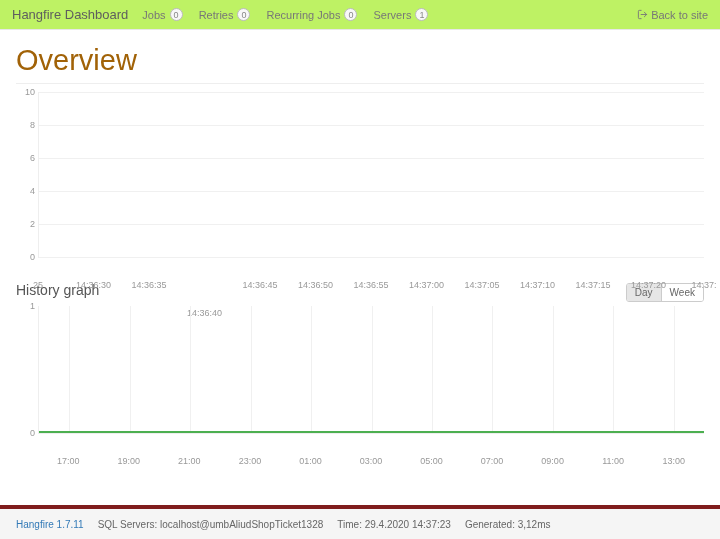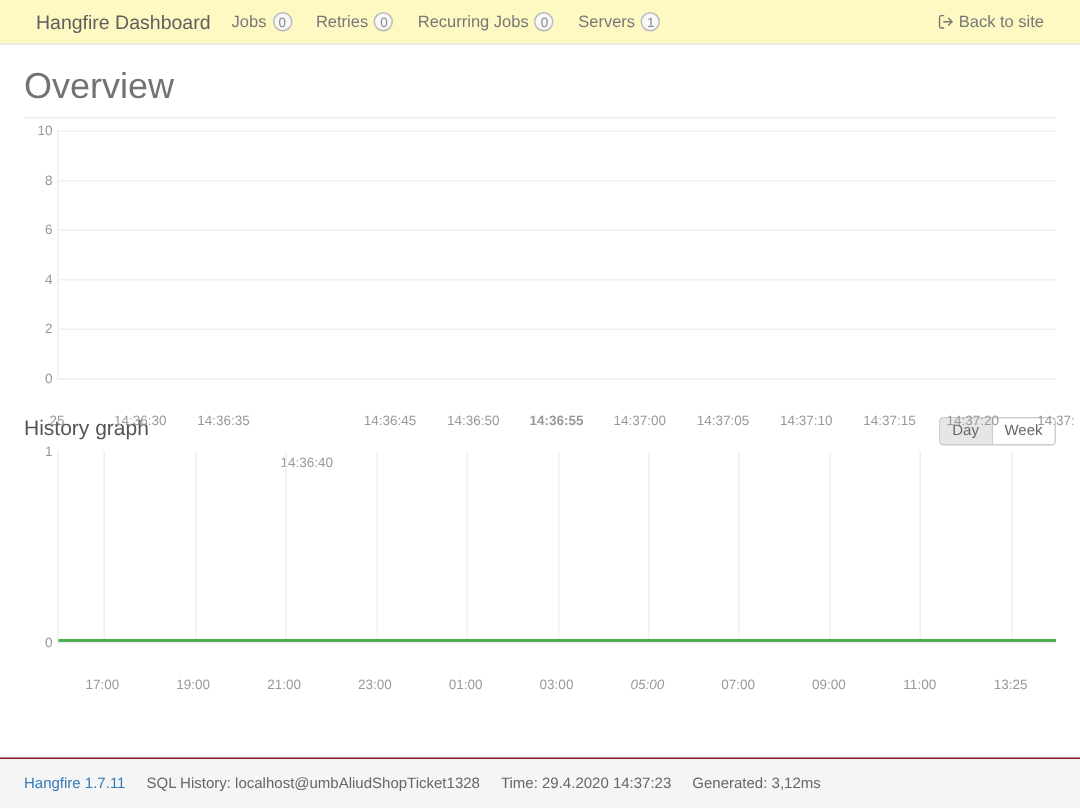--- a/index.html
+++ b/index.html
@@ -7,7 +7,7 @@
   body { width: 720px; height: 539px; overflow: hidden; position: relative; }
 
   
-  .navbar { height: 30px; background: #fef9c3; border-bottom: 1px solid #e7e7e7; display: flex; align-items: center; padding: 0 24px; font-size: 11px; color: #777; }
+  .navbar { height: 30px; background: #bef264; border-bottom: 1px solid #e7e7e7; display: flex; align-items: center; padding: 0 12px; font-size: 11px; color: #777; }
   .navbar .brand { font-size: 13px; color: #5e5e5e; margin-right: 14px; }
   .navbar .navitem { margin-right: 16px; display: inline-flex; align-items: center; color: #777; cursor: pointer; }
   .navbar .badge { display: inline-flex; align-items: center; justify-content: center; min-width: 13px; height: 13px; border: 1px solid #bbb; border-radius: 7px; margin-left: 4px; font-size: 9px; color: #888; padding: 0 3px; background: #f8f8f8; }

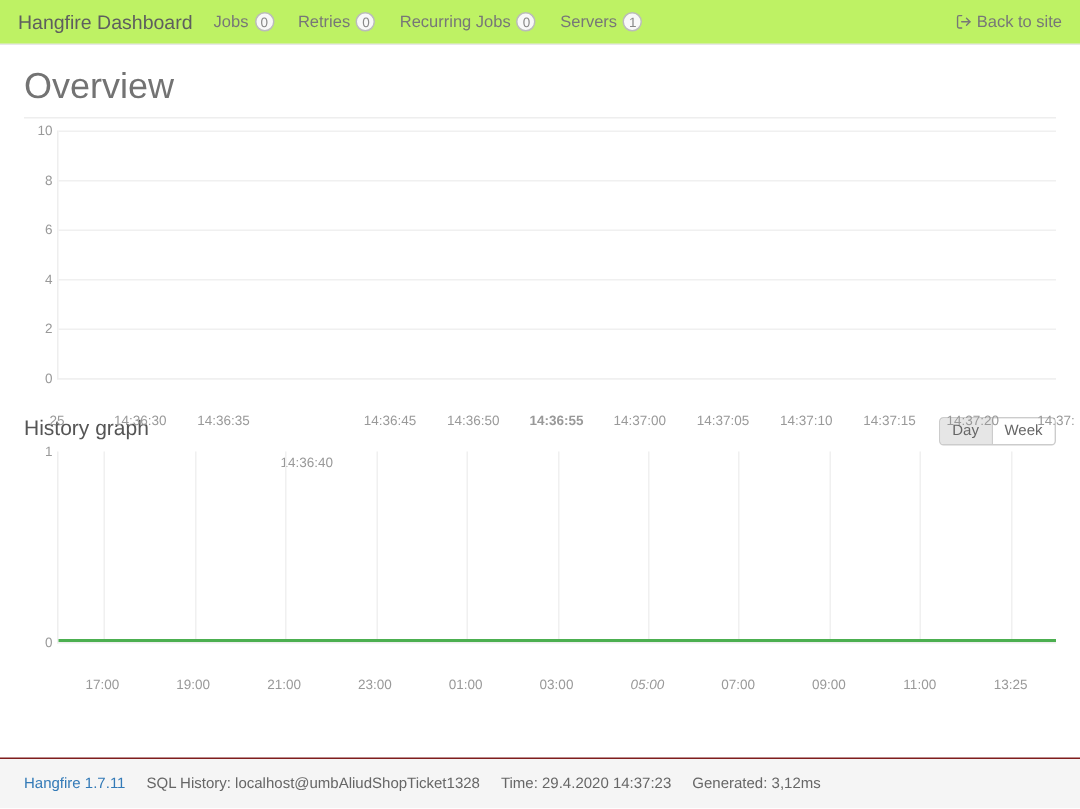--- a/index.html
+++ b/index.html
@@ -16,7 +16,7 @@
   .navbar .back svg { margin-right: 3px; }
 
   .page { padding: 8px 16px 0 16px; }
-  h1.page-title { font-size: 24px; font-weight: 400; margin: 6px 0 6px 0; color: #737373; }
+  h1.page-title { font-size: 29px; font-weight: 400; margin: 6px 0 6px 0; color: #a16207; }
   hr.rule { border: none; border-top: 1px solid #eee; margin: 0 0 8px 0; }
 
   h3.section { font-size: 14px; font-weight: 400; margin: 0 0 4px 0; color: #555; }

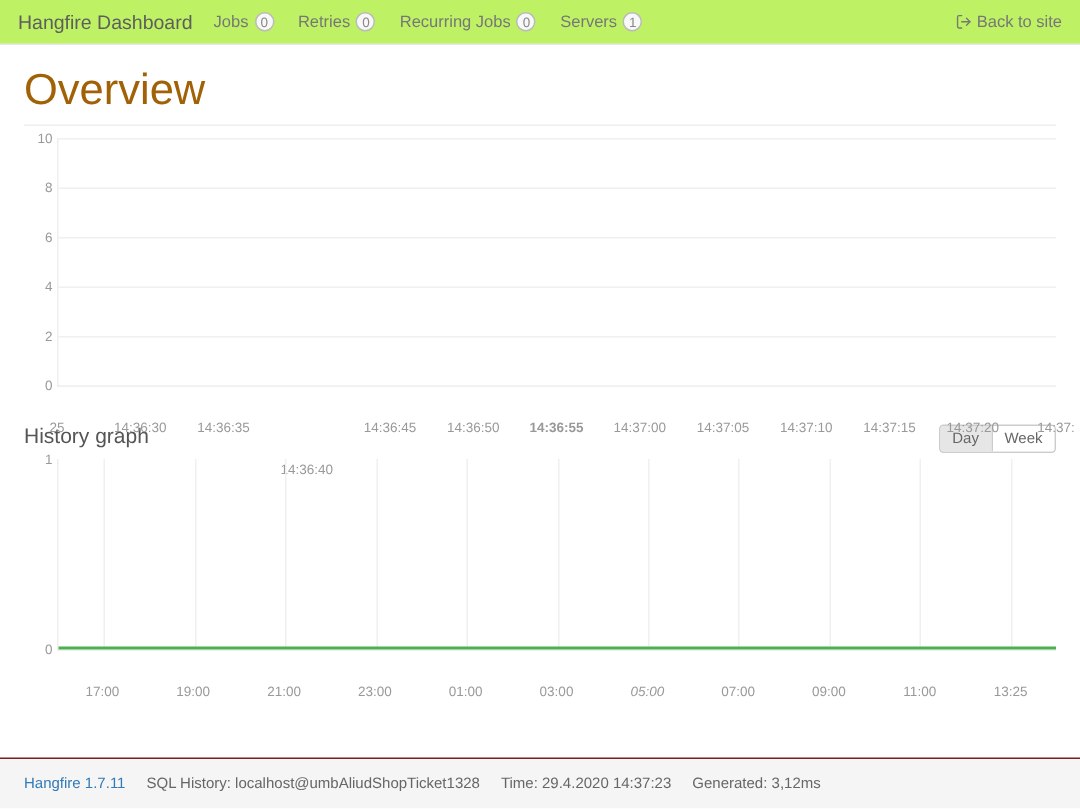--- a/index.html
+++ b/index.html
@@ -115,7 +115,7 @@
         <div class="x-tick" style="left: 25%; margin-top: 32px;">14:36:40</div>
         <div class="x-tick" style="left: 33.3333%;">14:36:45</div>
         <div class="x-tick" style="left: 41.6667%; text-align: center;">14:36:50</div>
-        <div class="x-tick" style="left: 50%; font-weight: bold;">14:36:55</div>
+        <div class="x-tick" style="left: 50%;">14:36:55</div>
         <div class="x-tick" style="left: 58.3333%;">14:37:00</div>
         <div class="x-tick" style="left: 66.6667%;">14:37:05</div>
         <div class="x-tick" style="left: 75%;">14:37:10</div>

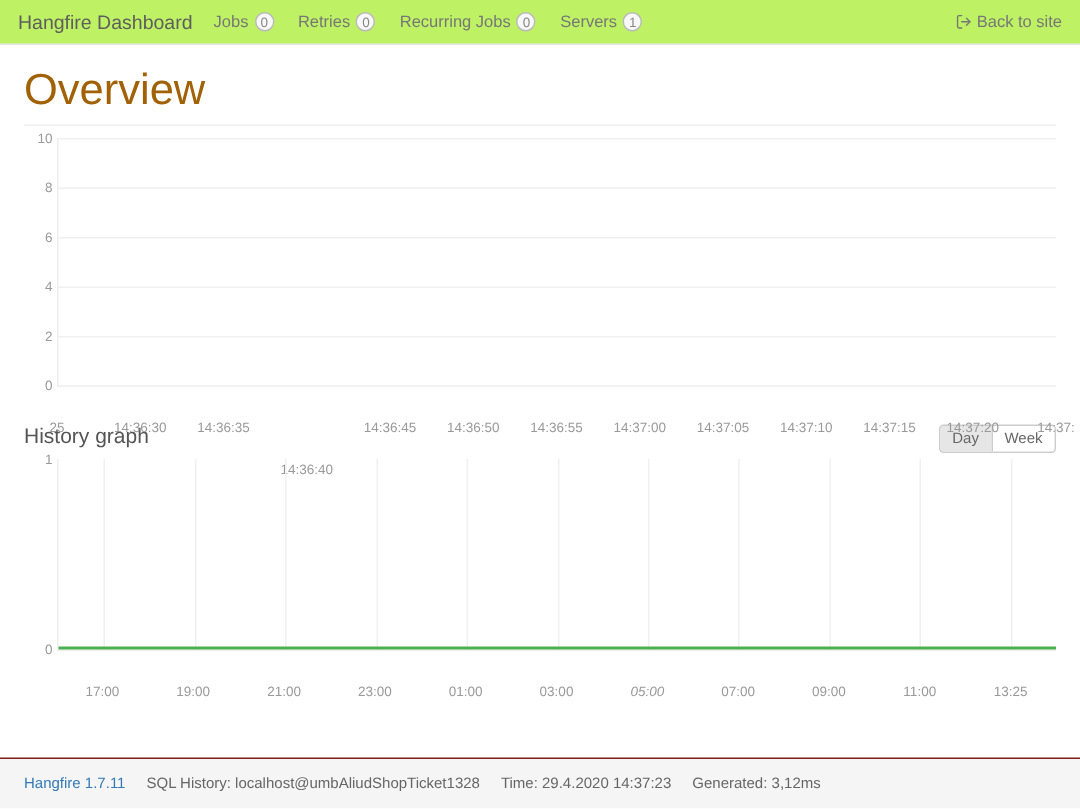--- a/index.html
+++ b/index.html
@@ -156,7 +156,7 @@
         <div class="x-tick" style="left: 31.8182%;">23:00</div>
         <div class="x-tick" style="left: 40.9091%;">01:00</div>
         <div class="x-tick" style="left: 50%;">03:00</div>
-        <div class="x-tick" style="left: 59.0909%; font-style: italic;">05:00</div>
+        <div class="x-tick" style="left: 59.0909%;">05:00</div>
         <div class="x-tick" style="left: 68.1818%;">07:00</div>
         <div class="x-tick" style="left: 77.2727%;">09:00</div>
         <div class="x-tick" style="left: 86.3636%;">11:00</div>

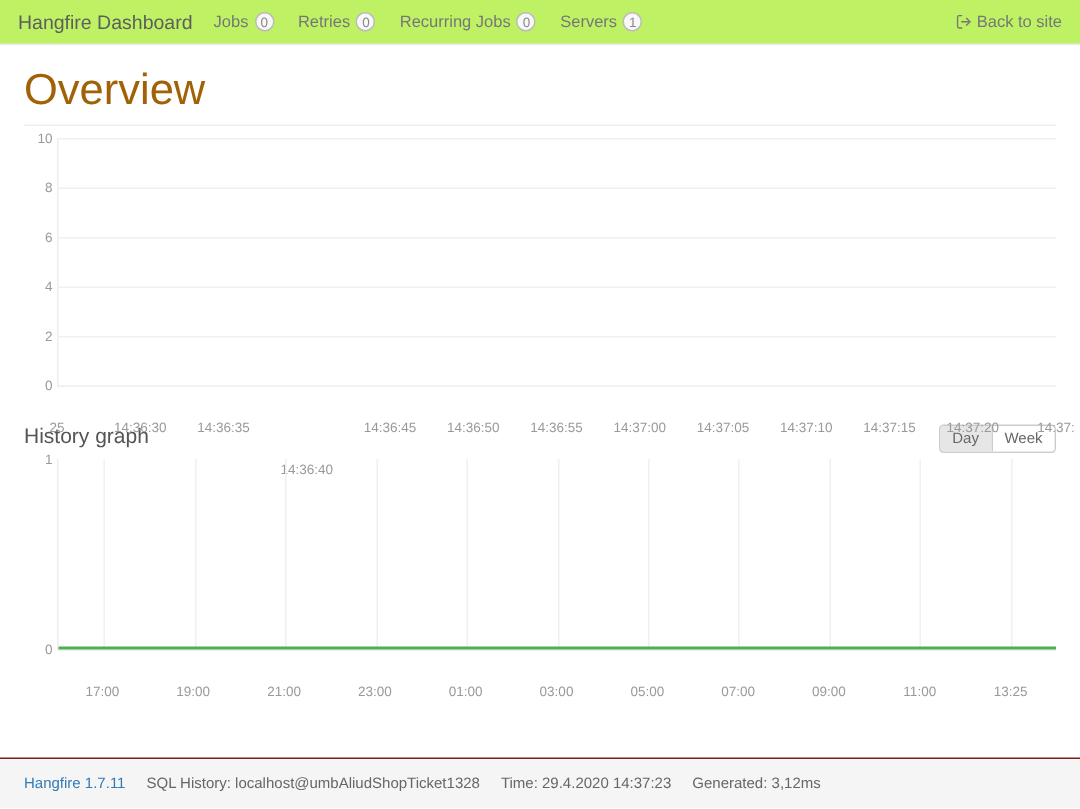--- a/index.html
+++ b/index.html
@@ -160,7 +160,7 @@
         <div class="x-tick" style="left: 68.1818%;">07:00</div>
         <div class="x-tick" style="left: 77.2727%;">09:00</div>
         <div class="x-tick" style="left: 86.3636%;">11:00</div>
-        <div class="x-tick" style="left: 95.4545%;">13:25</div>
+        <div class="x-tick" style="left: 95.4545%;">13:00</div>
       </div>
   </div>
 </div>

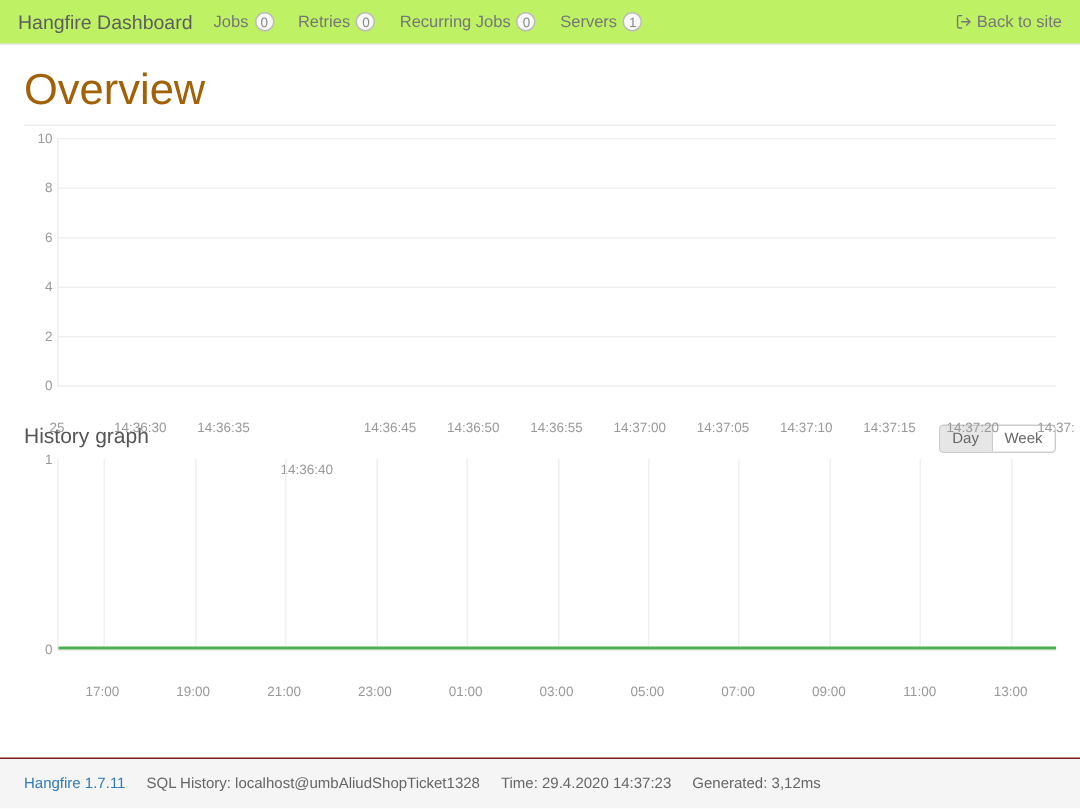--- a/index.html
+++ b/index.html
@@ -48,7 +48,7 @@
   #history-ticks { height: 18px; position: relative; }
 
   
-  .footer { position: absolute; left: 0; right: 0; bottom: 0; height: 34px; background: #f5f5f5; border-top: 1px solid #7f1d1d; display: flex; align-items: center; padding: 0 16px; font-size: 10px; color: #666; gap: 14px; }
+  .footer { position: absolute; left: 0; right: 0; bottom: 0; height: 34px; background: #f5f5f5; border-top: 4px solid #7f1d1d; display: flex; align-items: center; padding: 0 16px; font-size: 10px; color: #666; gap: 14px; }
   .footer .link { color: #337ab7; cursor: pointer; }
 </style>
 </head>

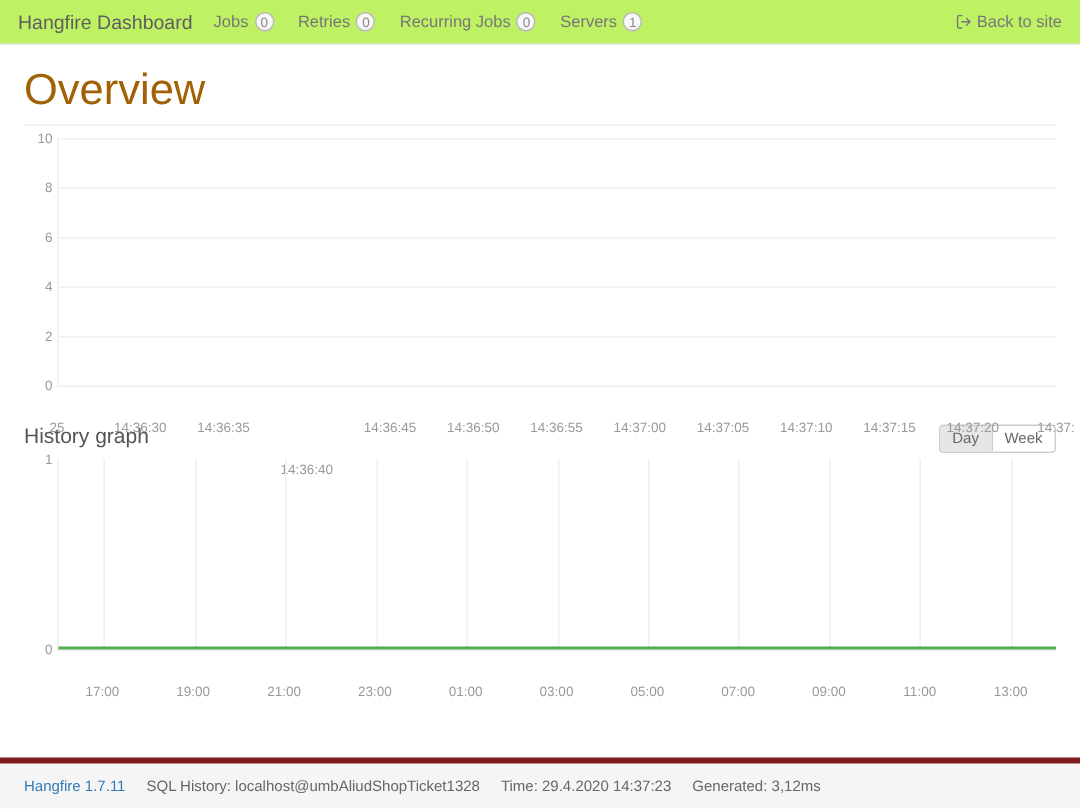--- a/index.html
+++ b/index.html
@@ -167,7 +167,7 @@
 
 <div class="footer">
   <span class="link">Hangfire 1.7.11</span>
-  <span>SQL History: localhost@umbAliudShopTicket1328</span>
+  <span>SQL Servers: localhost@umbAliudShopTicket1328</span>
   <span>Time: 29.4.2020 14:37:23</span>
   <span>Generated: 3,12ms</span>
 </div>

